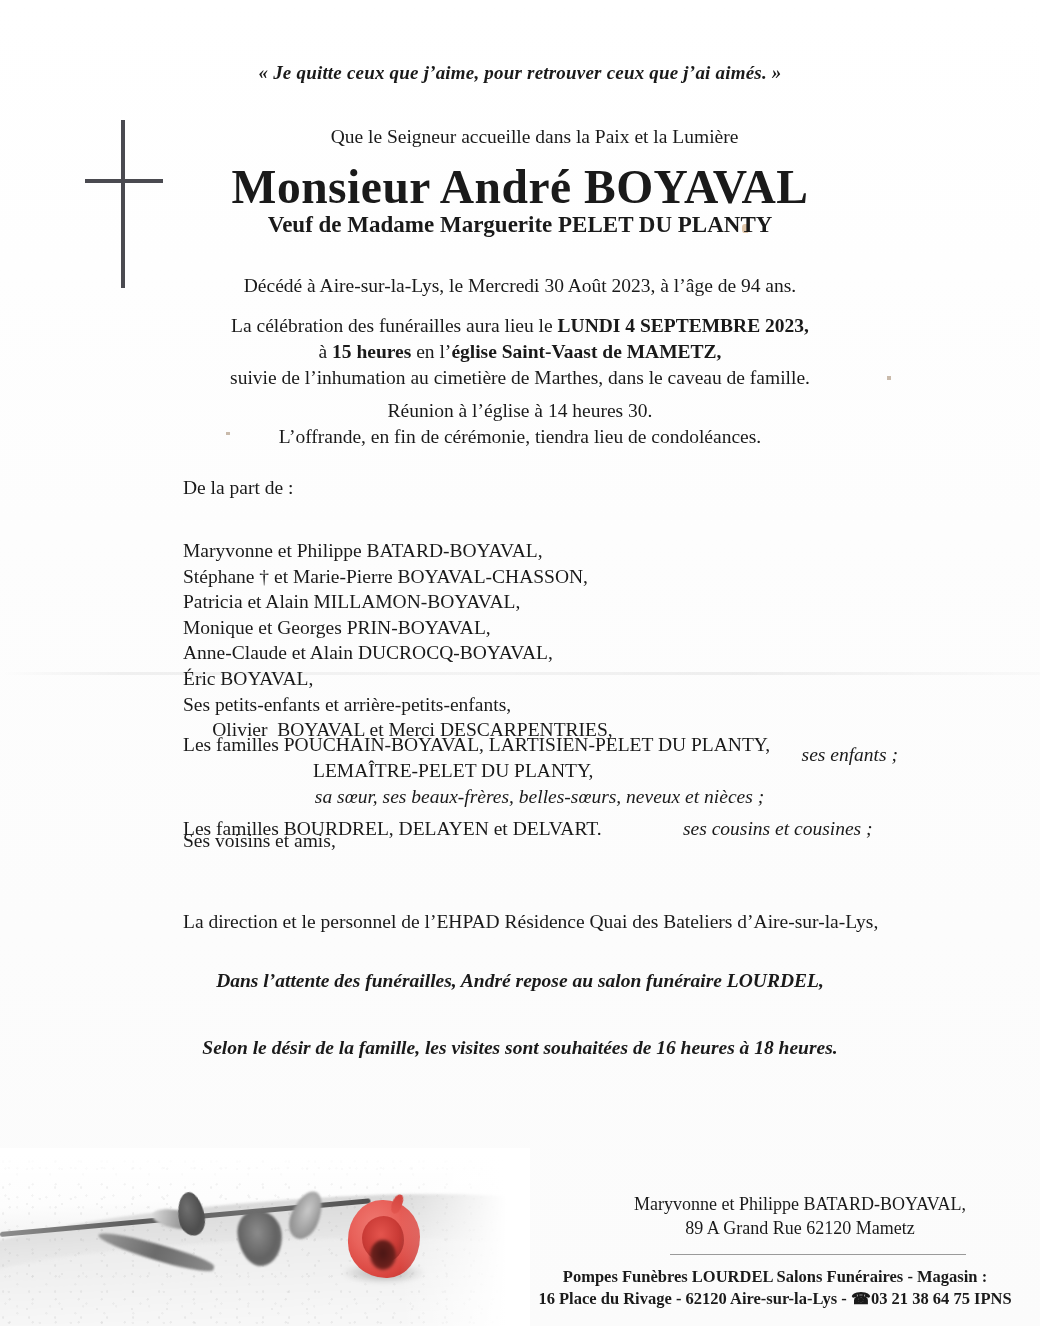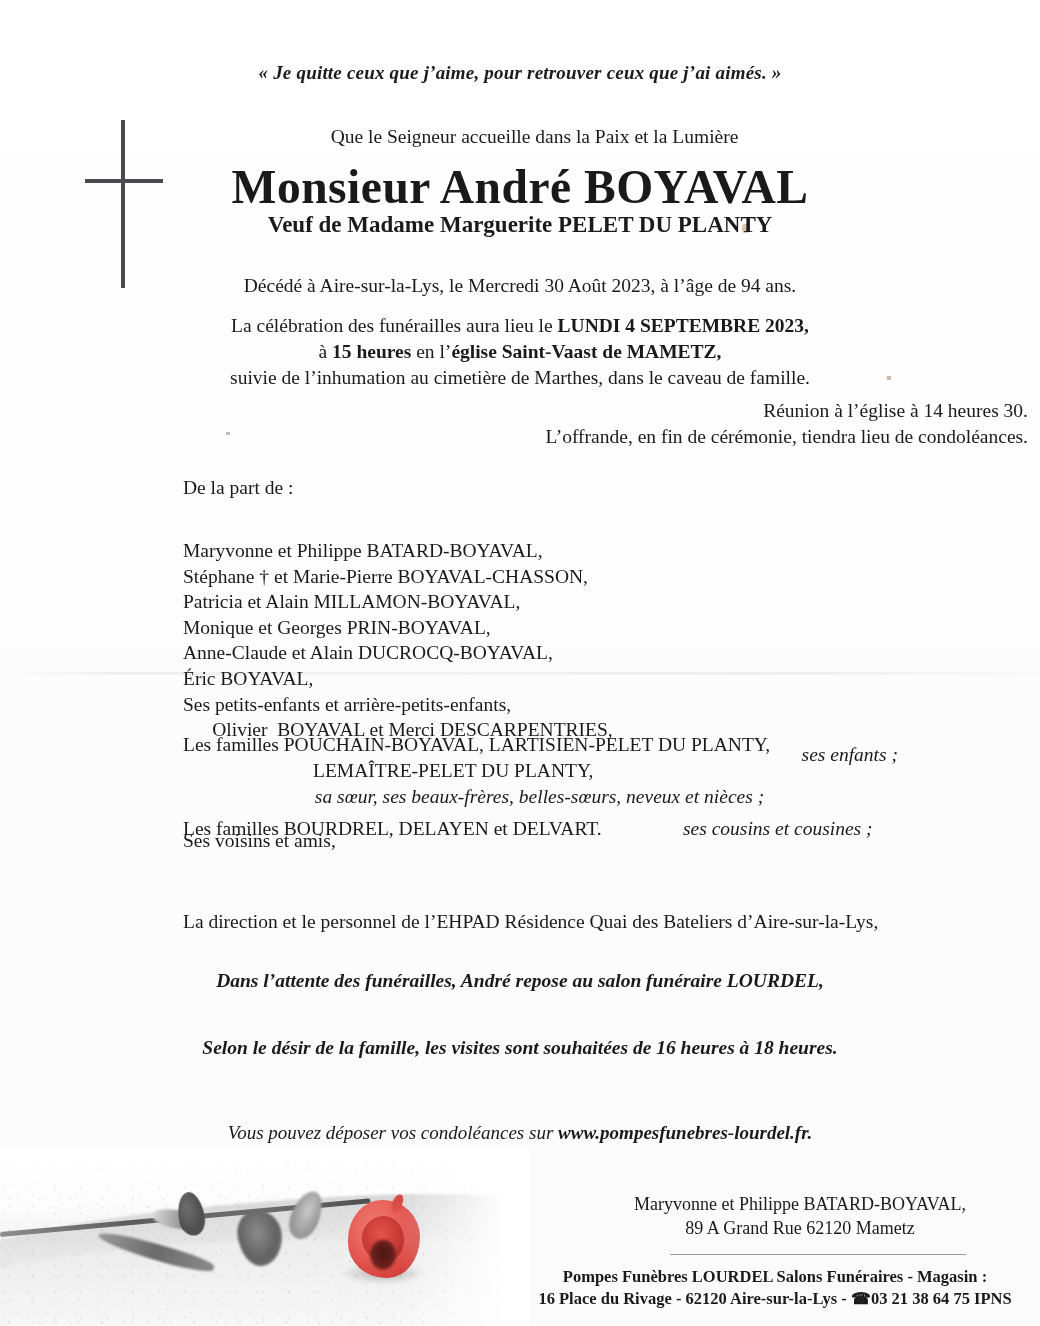--- a/index.html
+++ b/index.html
@@ -123,9 +123,9 @@
   }
   .reunion {
     position: absolute;
-    left: 0; right: 12px;
+    left: 0; right: 0;
     top: 398px;
-    text-align: right;
+    text-align: center;
     font-size: 19.5px;
     line-height: 26px;
   }

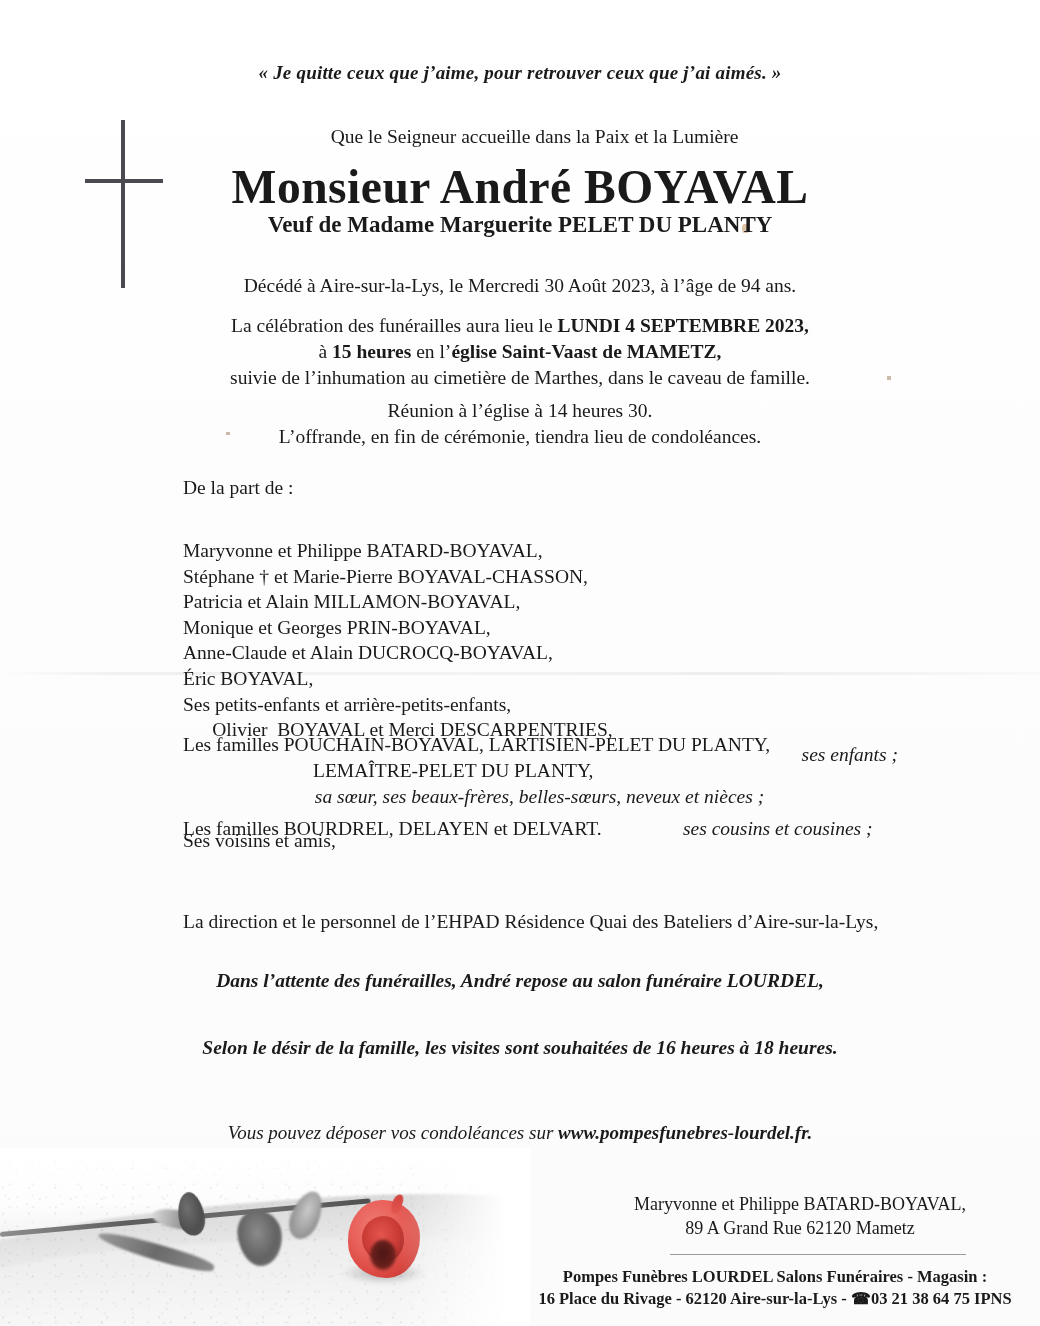--- a/index.html
+++ b/index.html
@@ -546,9 +546,6 @@
   <div class="visits">Selon le désir de la famille, les visites sont souhaitées de 16 heures à 18 heures.</div>
 
 
-  <div class="condolences">
-    <span>Vous pouvez déposer vos condoléances sur </span><b>www.pompesfunebres-lourdel.fr.</b>
-  </div>
 
   <div class="photo">
     <div class="sand-far"></div>

